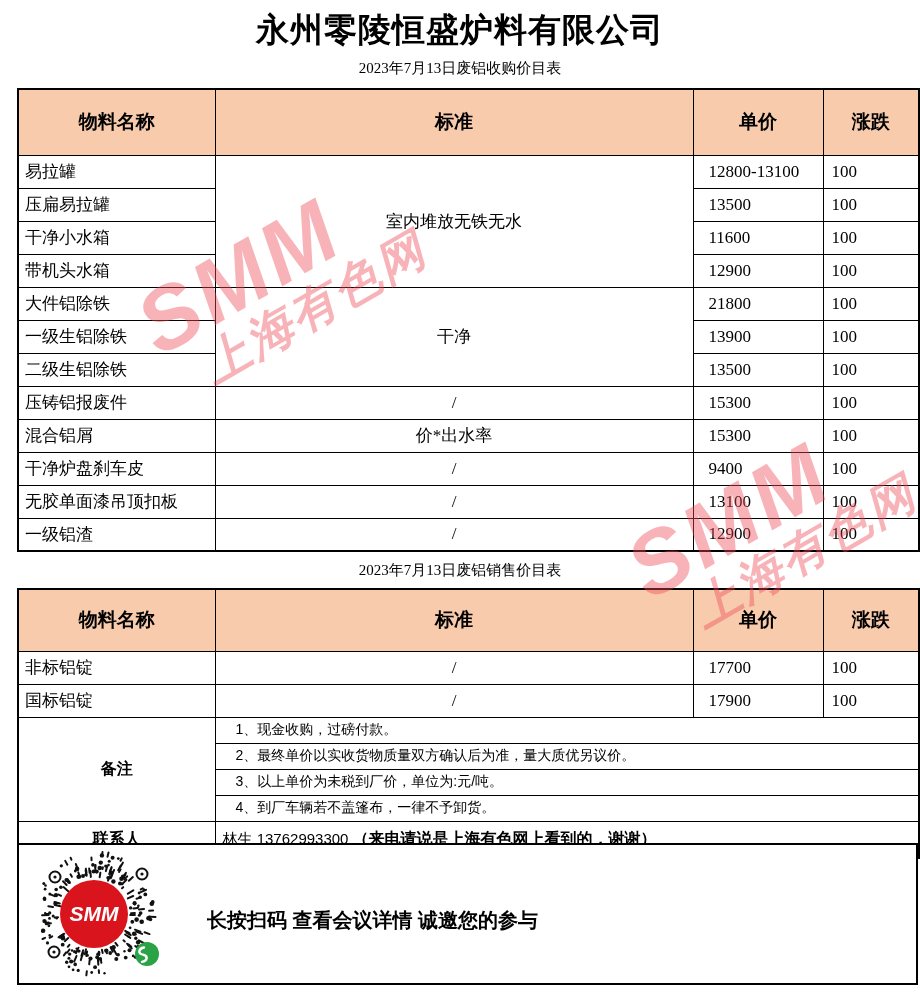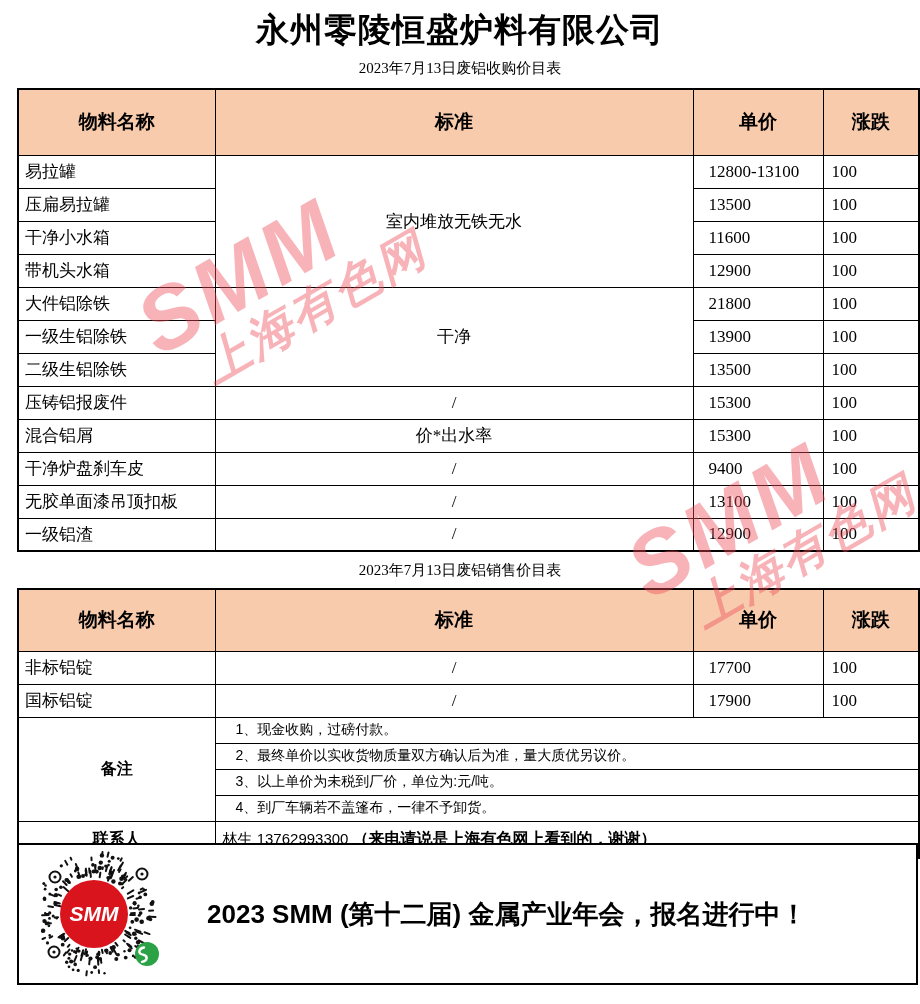--- a/index.html
+++ b/index.html
@@ -447,7 +447,6 @@
     </svg>
   </div>
   <div class="banner-text">
-    <div class="banner-title">2023 SMM (第十二届) 金属产业年会，报名进行中！</div>
   </div>
 </div>
 

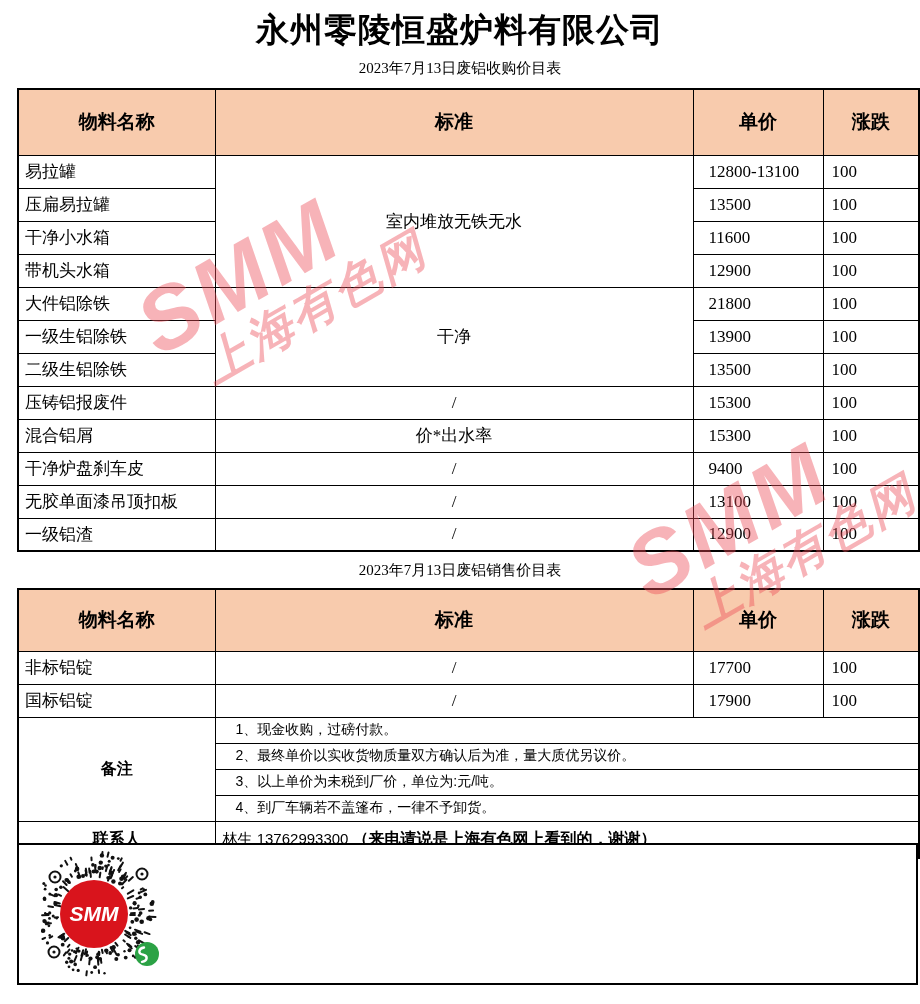--- a/index.html
+++ b/index.html
@@ -447,6 +447,7 @@
     </svg>
   </div>
   <div class="banner-text">
+    <div class="banner-cta">长按扫码 查看会议详情  诚邀您的参与</div>
   </div>
 </div>
 

